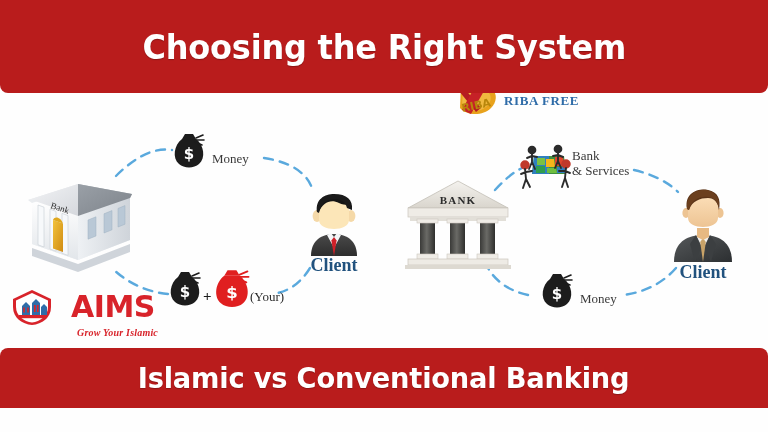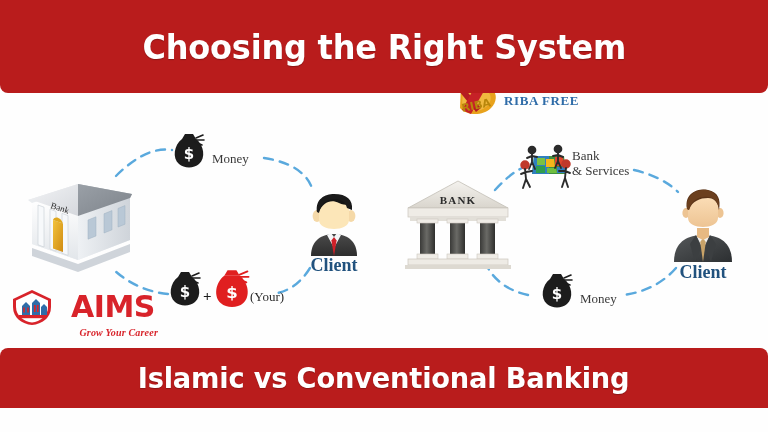--- a/index.html
+++ b/index.html
@@ -279,7 +279,7 @@
       </div>
       <div class="aims-word">AIMS</div>
     </div>
-    <div class="aims-tag">Grow Your Career</div>
+    <div class="aims-tag">Grow Your Islamic</div>
   </div>
 
   <div class="riba-stamp" style="left:455px;top:78px;">

